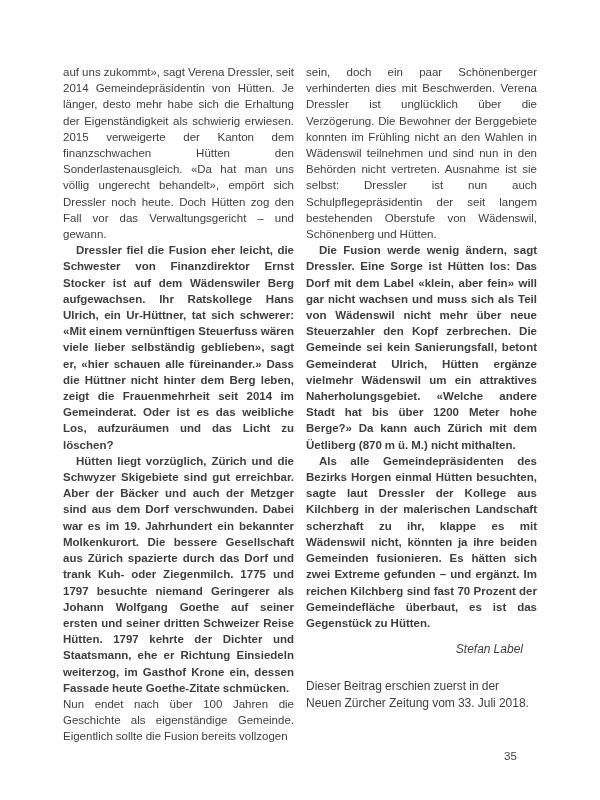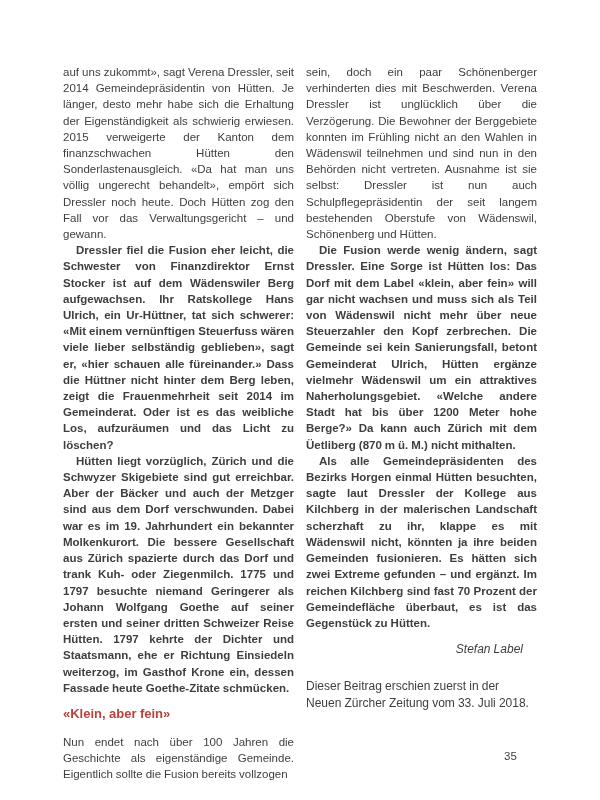--- a/index.html
+++ b/index.html
@@ -79,7 +79,6 @@
         <p class="para">auf uns zukommt», sagt Verena Dressler, seit 2014 Gemeindepräsidentin von Hütten. Je länger, desto mehr habe sich die Erhaltung der Eigenständigkeit als schwierig erwiesen. 2015 verweigerte der Kanton dem finanzschwachen Hütten den Sonderlastenausgleich. «Da hat man uns völlig ungerecht behandelt», empört sich Dressler noch heute. Doch Hütten zog den Fall vor das Verwaltungsgericht – und gewann.</p>
         <p class="para indent">Dressler fiel die Fusion eher leicht, die Schwester von Finanzdirektor Ernst Stocker ist auf dem Wädenswiler Berg aufgewachsen. Ihr Ratskollege Hans Ulrich, ein Ur-Hüttner, tat sich schwerer: «Mit einem vernünftigen Steuerfuss wären viele lieber selbständig geblieben», sagt er, «hier schauen alle füreinander.» Dass die Hüttner nicht hinter dem Berg leben, zeigt die Frauenmehrheit seit 2014 im Gemeinderat. Oder ist es das weibliche Los, aufzuräumen und das Licht zu löschen?</p>
         <p class="para indent">Hütten liegt vorzüglich, Zürich und die Schwyzer Skigebiete sind gut erreichbar. Aber der Bäcker und auch der Metzger sind aus dem Dorf verschwunden. Dabei war es im 19. Jahrhundert ein bekannter Molkenkurort. Die bessere Gesellschaft aus Zürich spazierte durch das Dorf und trank Kuh- oder Ziegenmilch. 1775 und 1797 besuchte niemand Geringerer als Johann Wolfgang Goethe auf seiner ersten und seiner dritten Schweizer Reise Hütten. 1797 kehrte der Dichter und Staatsmann, ehe er Richtung Einsiedeln weiterzog, im Gasthof Krone ein, dessen Fassade heute Goethe-Zitate schmücken.</p>
-        <h2 class="heading" style="color: rgb(184, 66, 62);">«Klein, aber fein»</h2>
         <p class="para">Nun endet nach über 100 Jahren die Geschichte als eigenständige Gemeinde. Eigentlich sollte die Fusion bereits vollzogen</p>
       </div>
     <div class="column" style="color: rgb(63, 62, 62);">

